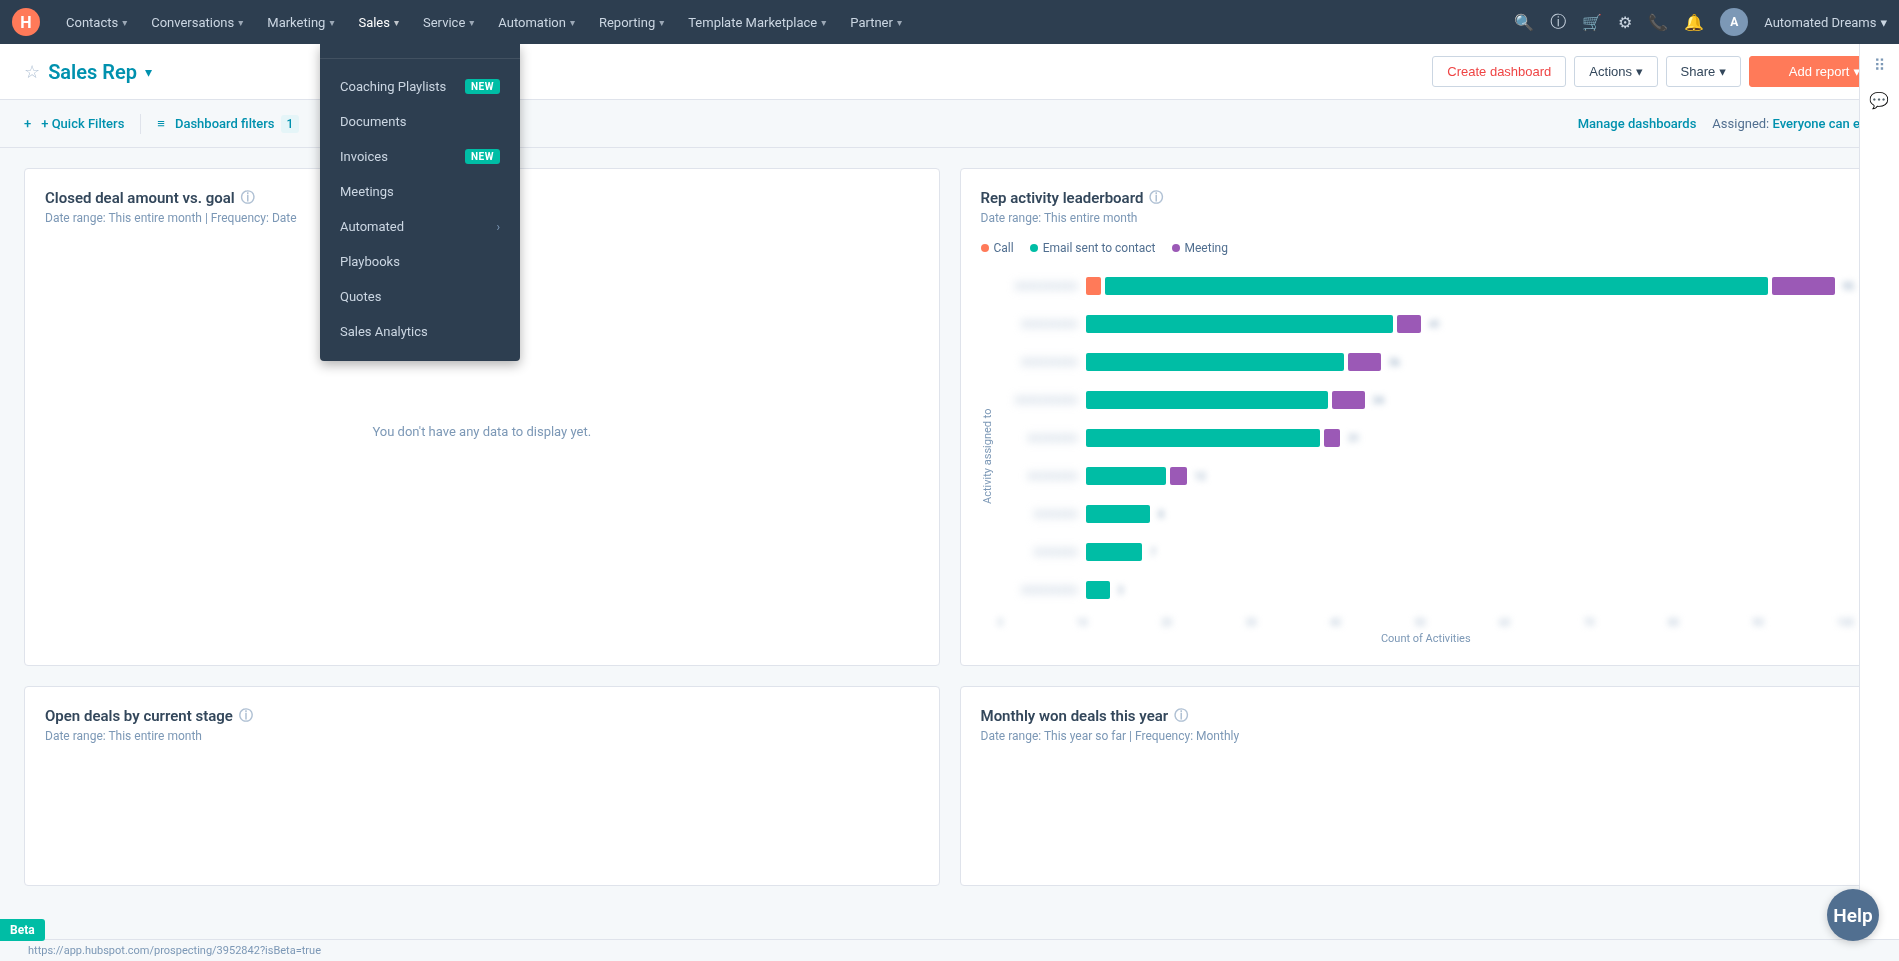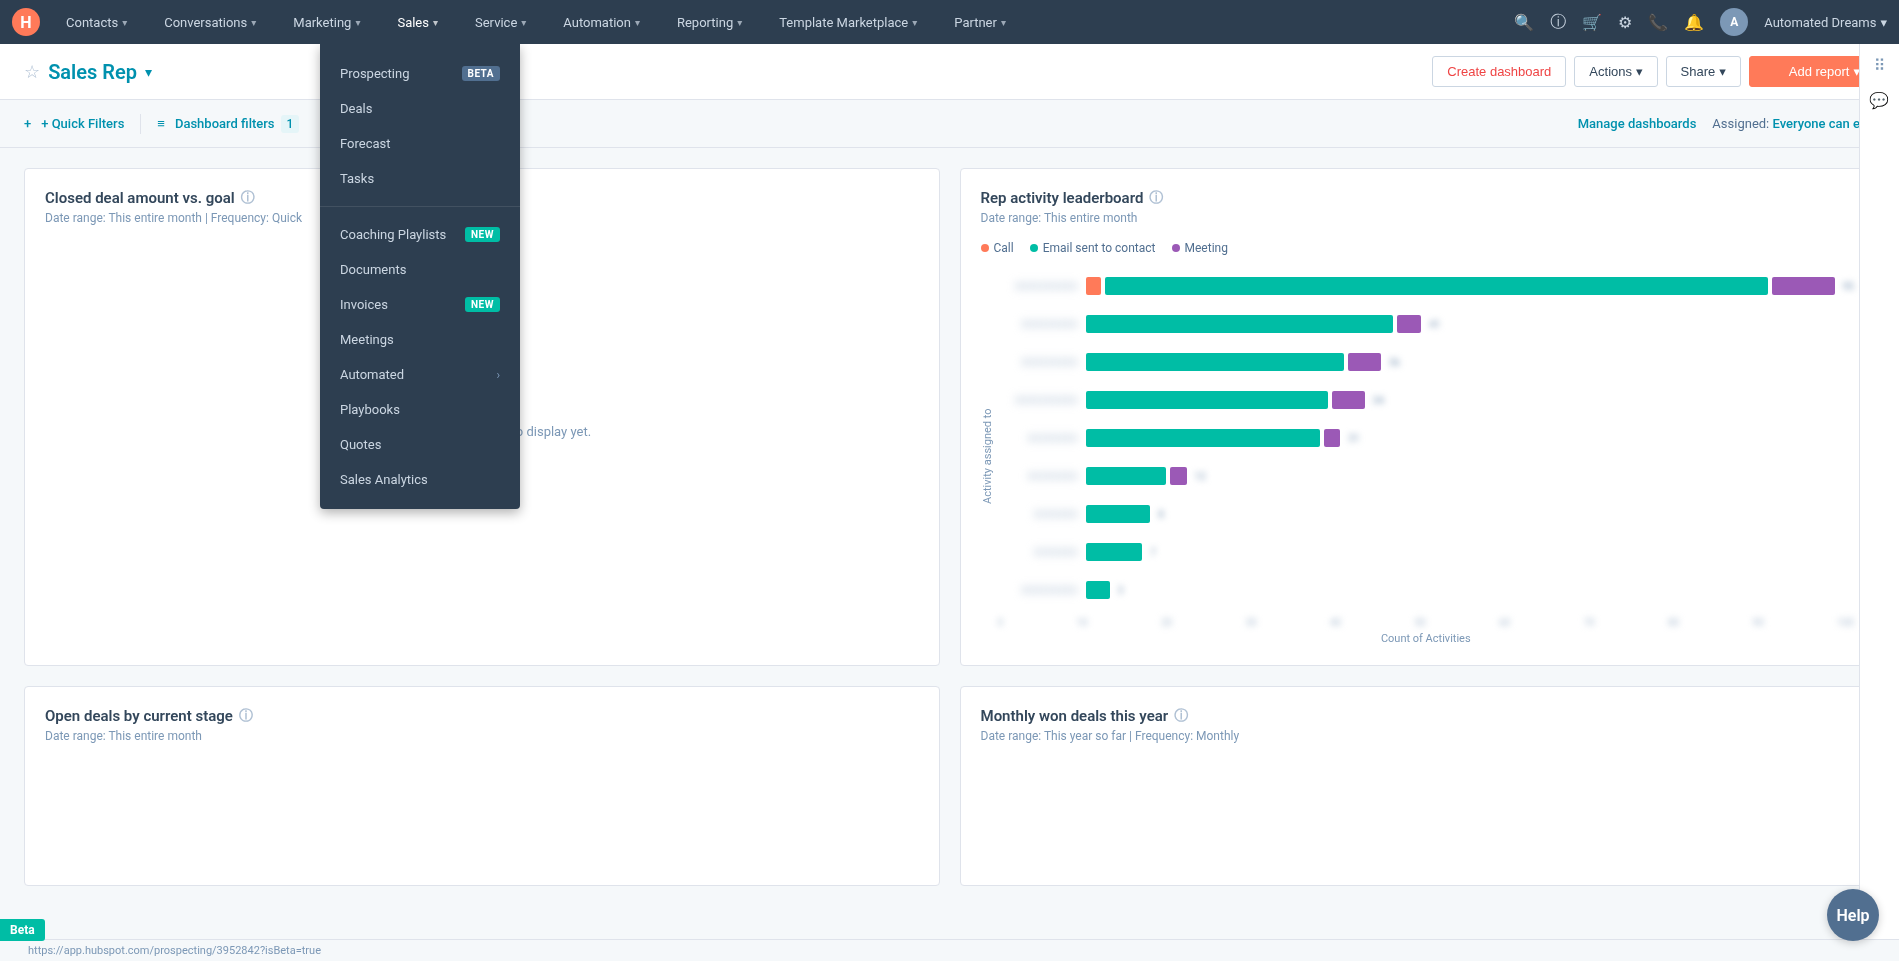--- a/index.html
+++ b/index.html
@@ -24,7 +24,7 @@
       flex-shrink: 0;
     }
     .logo-inner { color: #fff; font-size: 16px; font-weight: bold; }
-    .nav-items { display: flex; align-items: flex-start; flex: 1; gap: 17px; }
+    .nav-items { display: flex; align-items: flex-start; flex: 1; gap: 4px; }
     .nav-item {
       color: #cbd6e2;
       font-size: 13px;

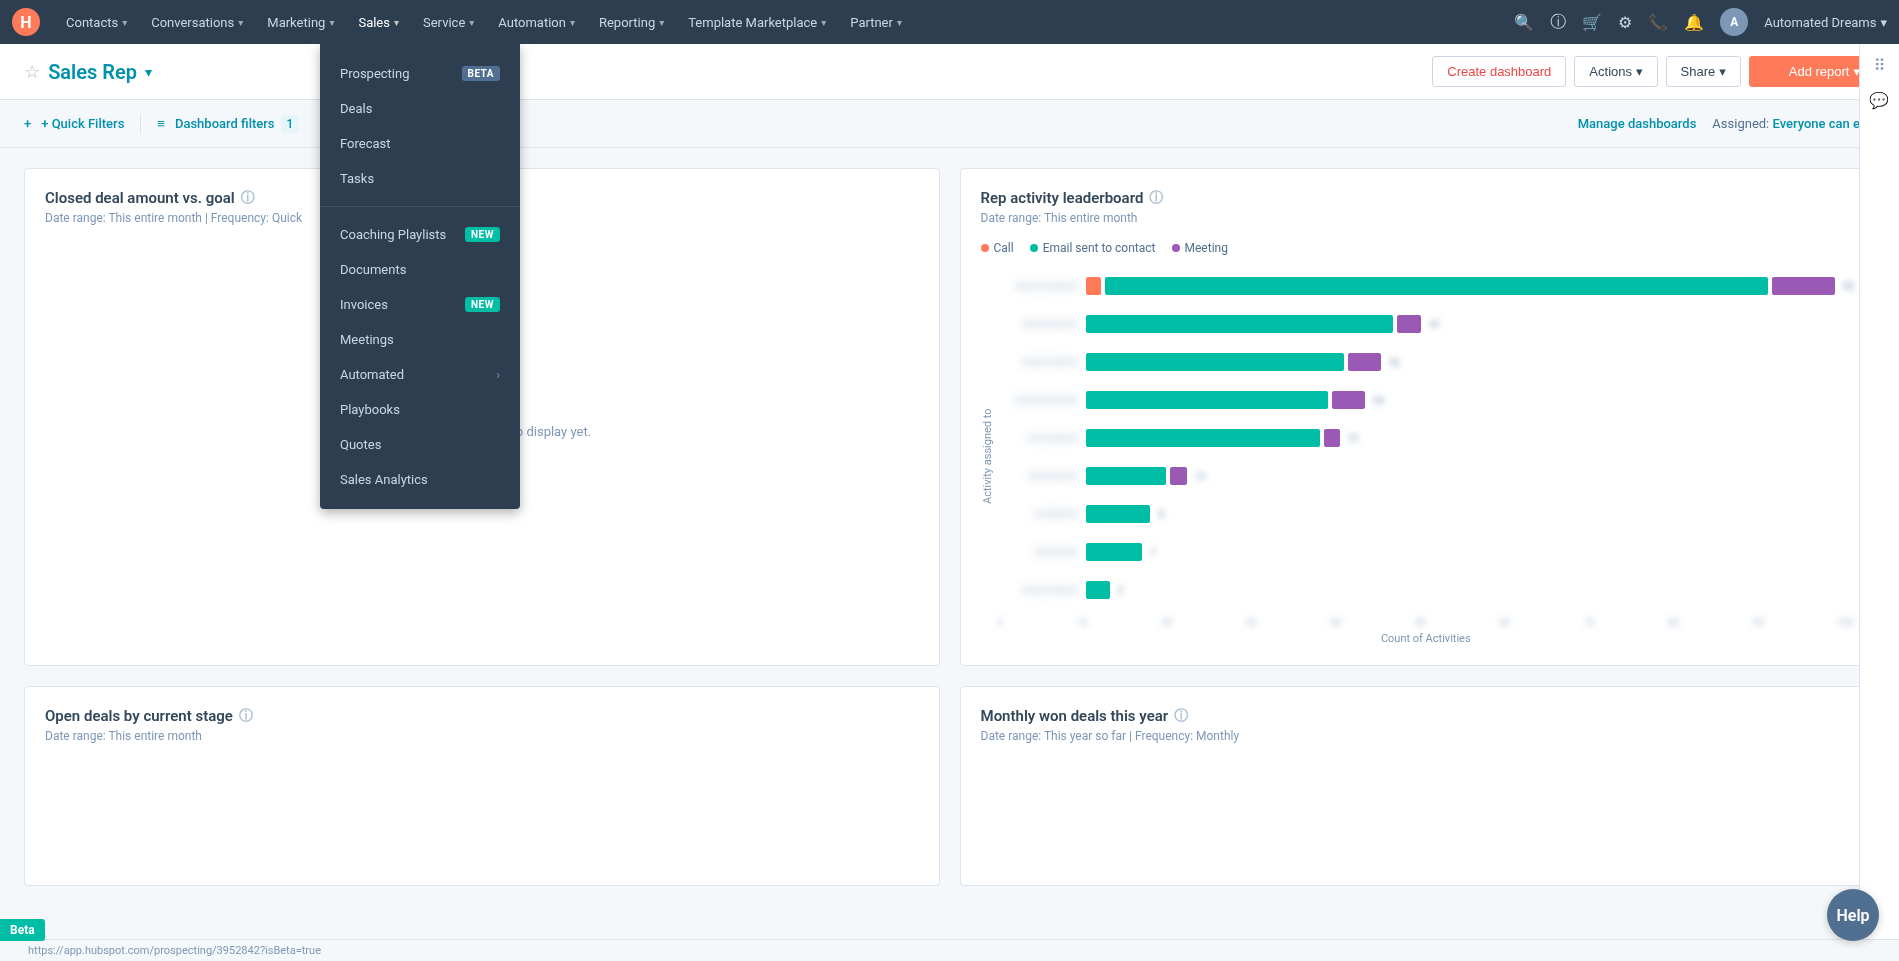--- a/index.html
+++ b/index.html
@@ -292,21 +292,6 @@
 </nav>
 
 <div class="dropdown-menu">
-  <div class="dropdown-section">
-    <div class="dropdown-item">
-      <span>Prospecting</span>
-      <span class="badge badge-beta">BETA</span>
-    </div>
-    <div class="dropdown-item">
-      <span>Deals</span>
-    </div>
-    <div class="dropdown-item">
-      <span>Forecast</span>
-    </div>
-    <div class="dropdown-item">
-      <span>Tasks</span>
-    </div>
-  </div>
   <div class="dropdown-divider"></div>
   <div class="dropdown-section">
     <div class="dropdown-item">

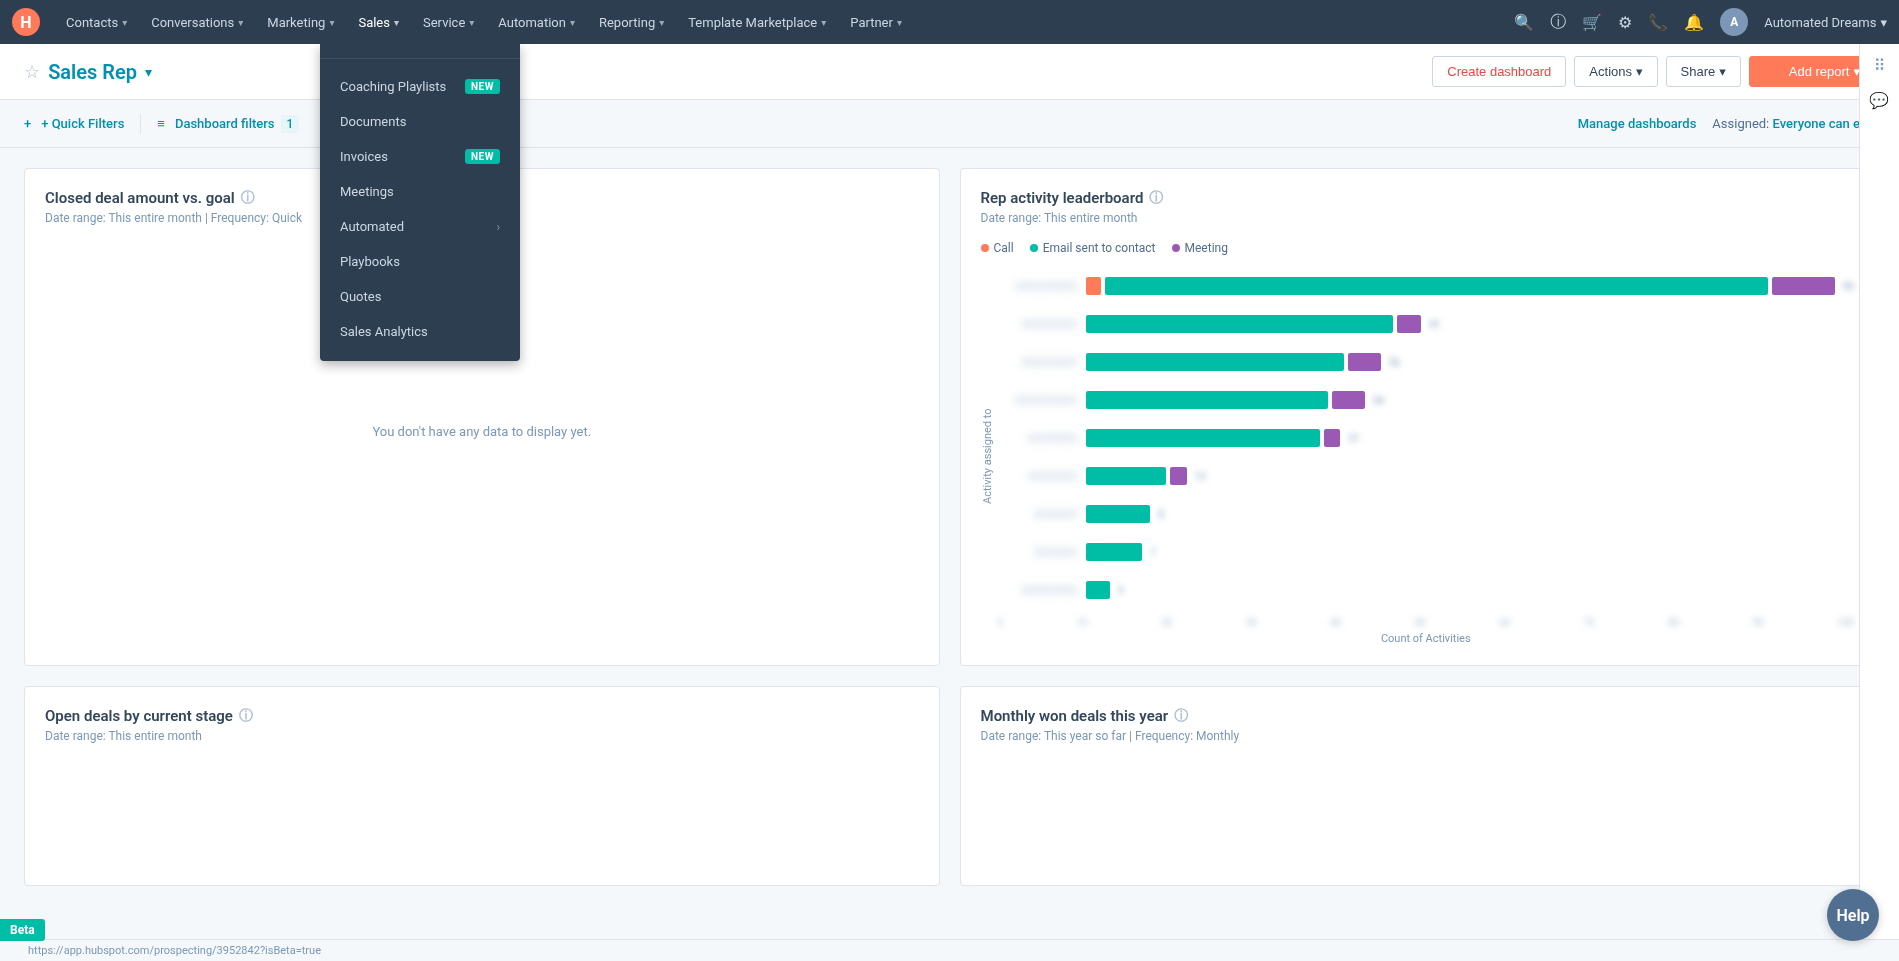--- a/index.html
+++ b/index.html
@@ -378,7 +378,7 @@
       <div class="card-subtitle">
         <span>Date range: This entire month</span>
         <span> | </span>
-        <span>Frequency: Quick</span>
+        <span>Frequency: Date</span>
       </div>
       <div class="empty-state">
         <span>You don't have any data to display yet.</span>

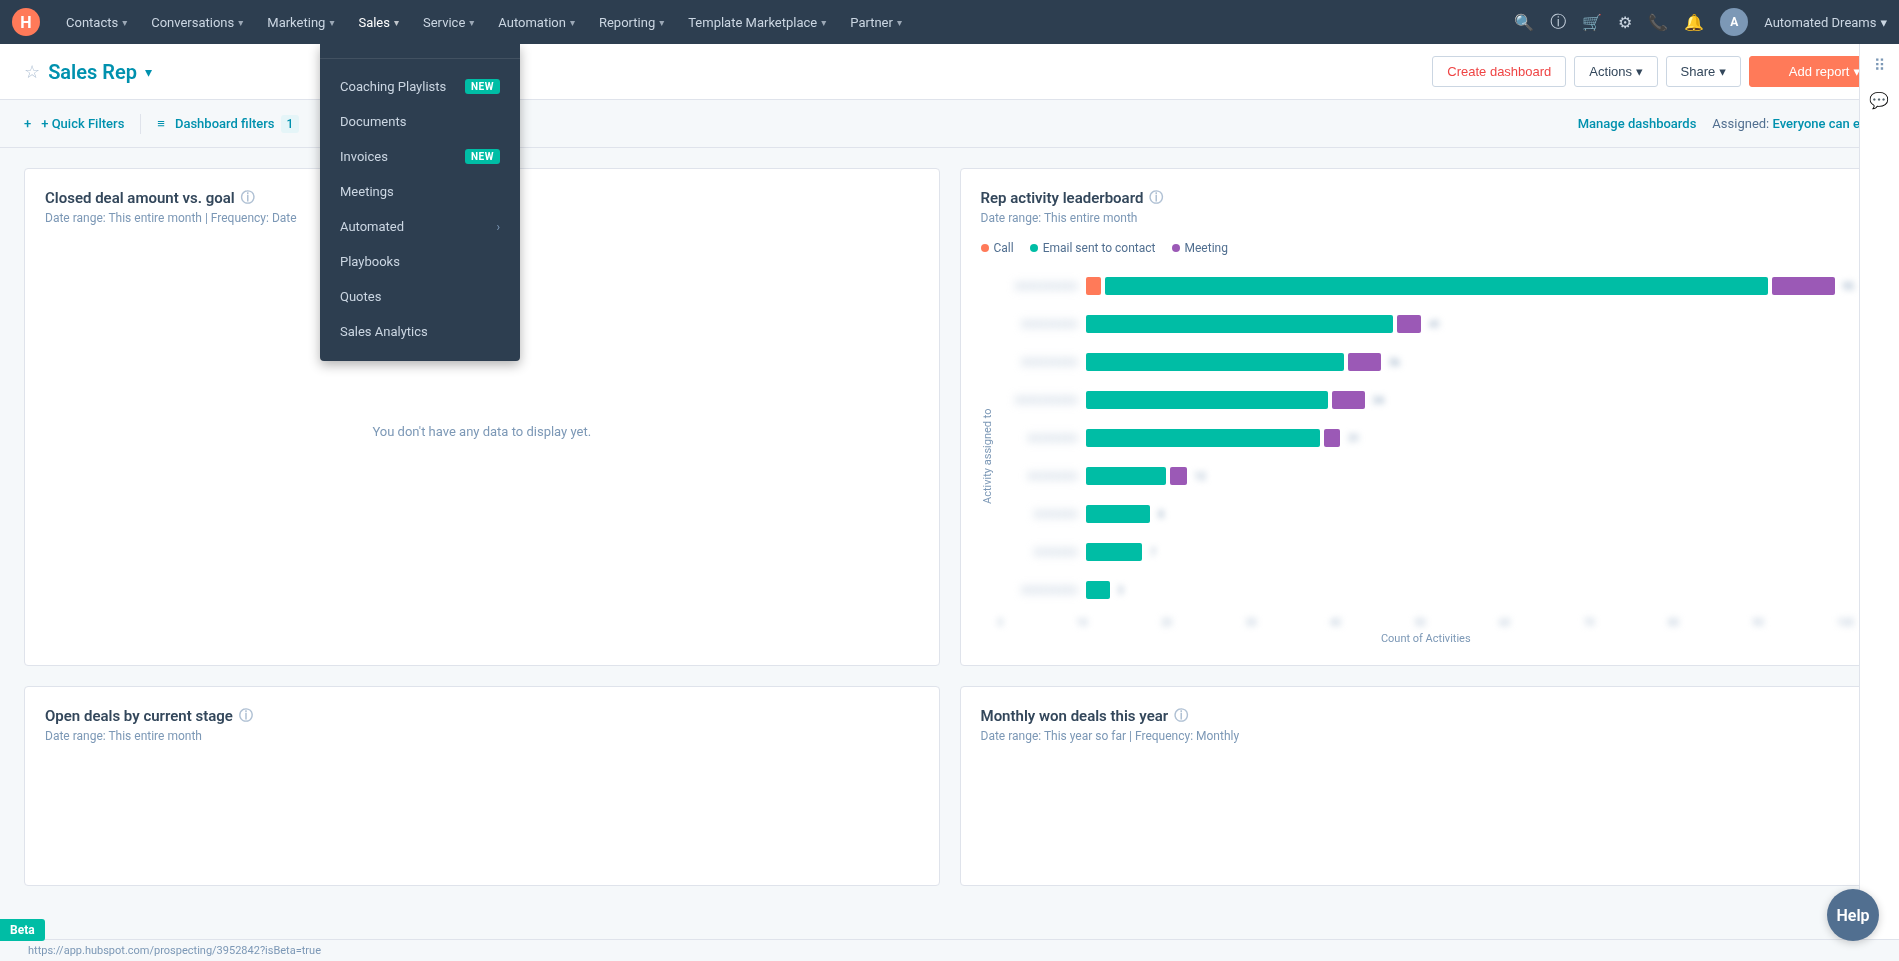--- a/index.html
+++ b/index.html
@@ -190,7 +190,7 @@
       right: 20px;
       background: #516f90;
       color: #fff;
-      font-size: 16px;
+      font-size: 19px;
       font-weight: 600;
       width: 52px; height: 52px;
       border-radius: 50%;

